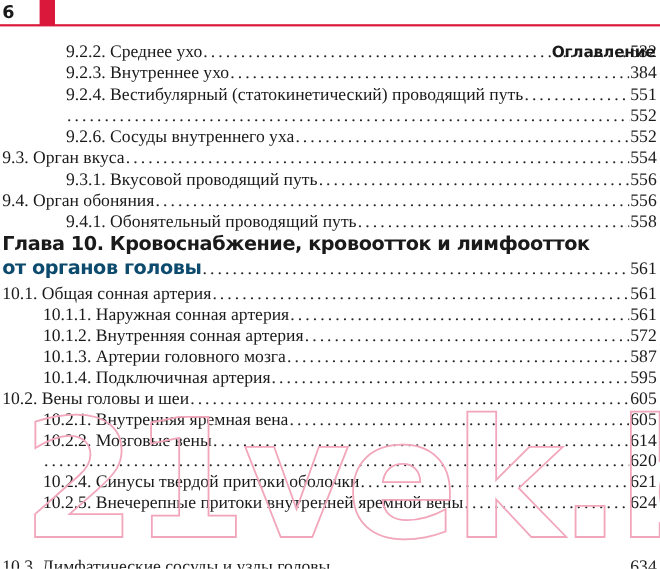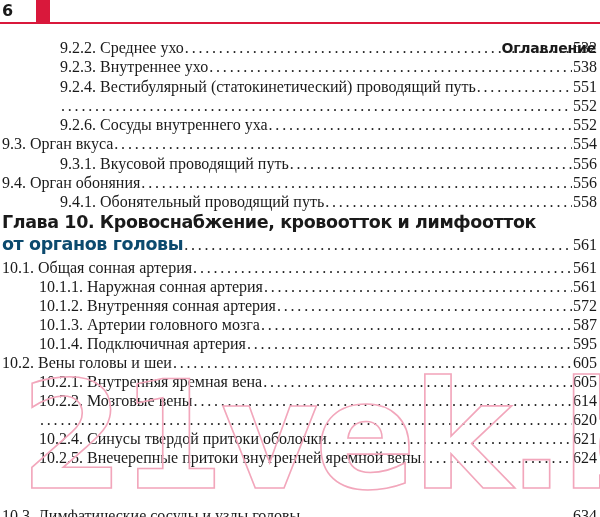--- a/index.html
+++ b/index.html
@@ -52,7 +52,7 @@
   <div class="toc-line lvl2" style="top:57px">
     <span class="label">9.2.3. Внутреннее ухо</span>
     <span class="leader"></span>
-    <span class="pg">538</span>
+    <span class="pg">384</span>
   </div>
   <div class="toc-line lvl2" style="top:77px">
     <span class="label">9.2.4. Вестибулярный (статокинетический) проводящий путь</span>

